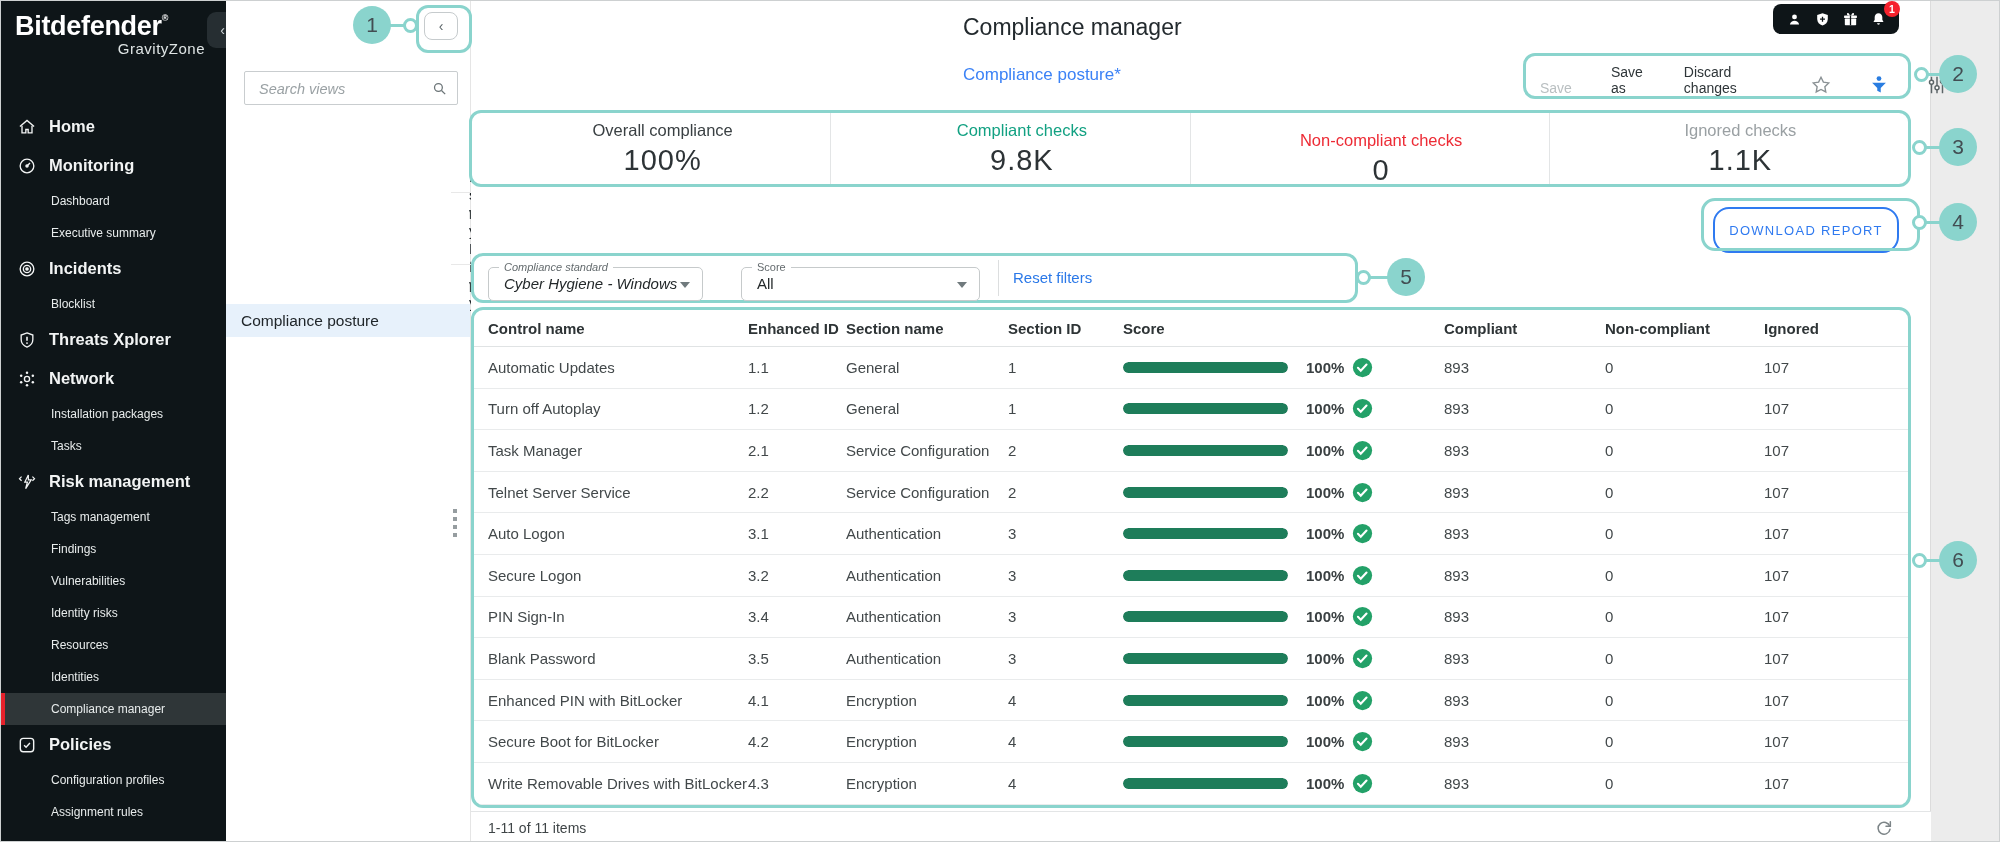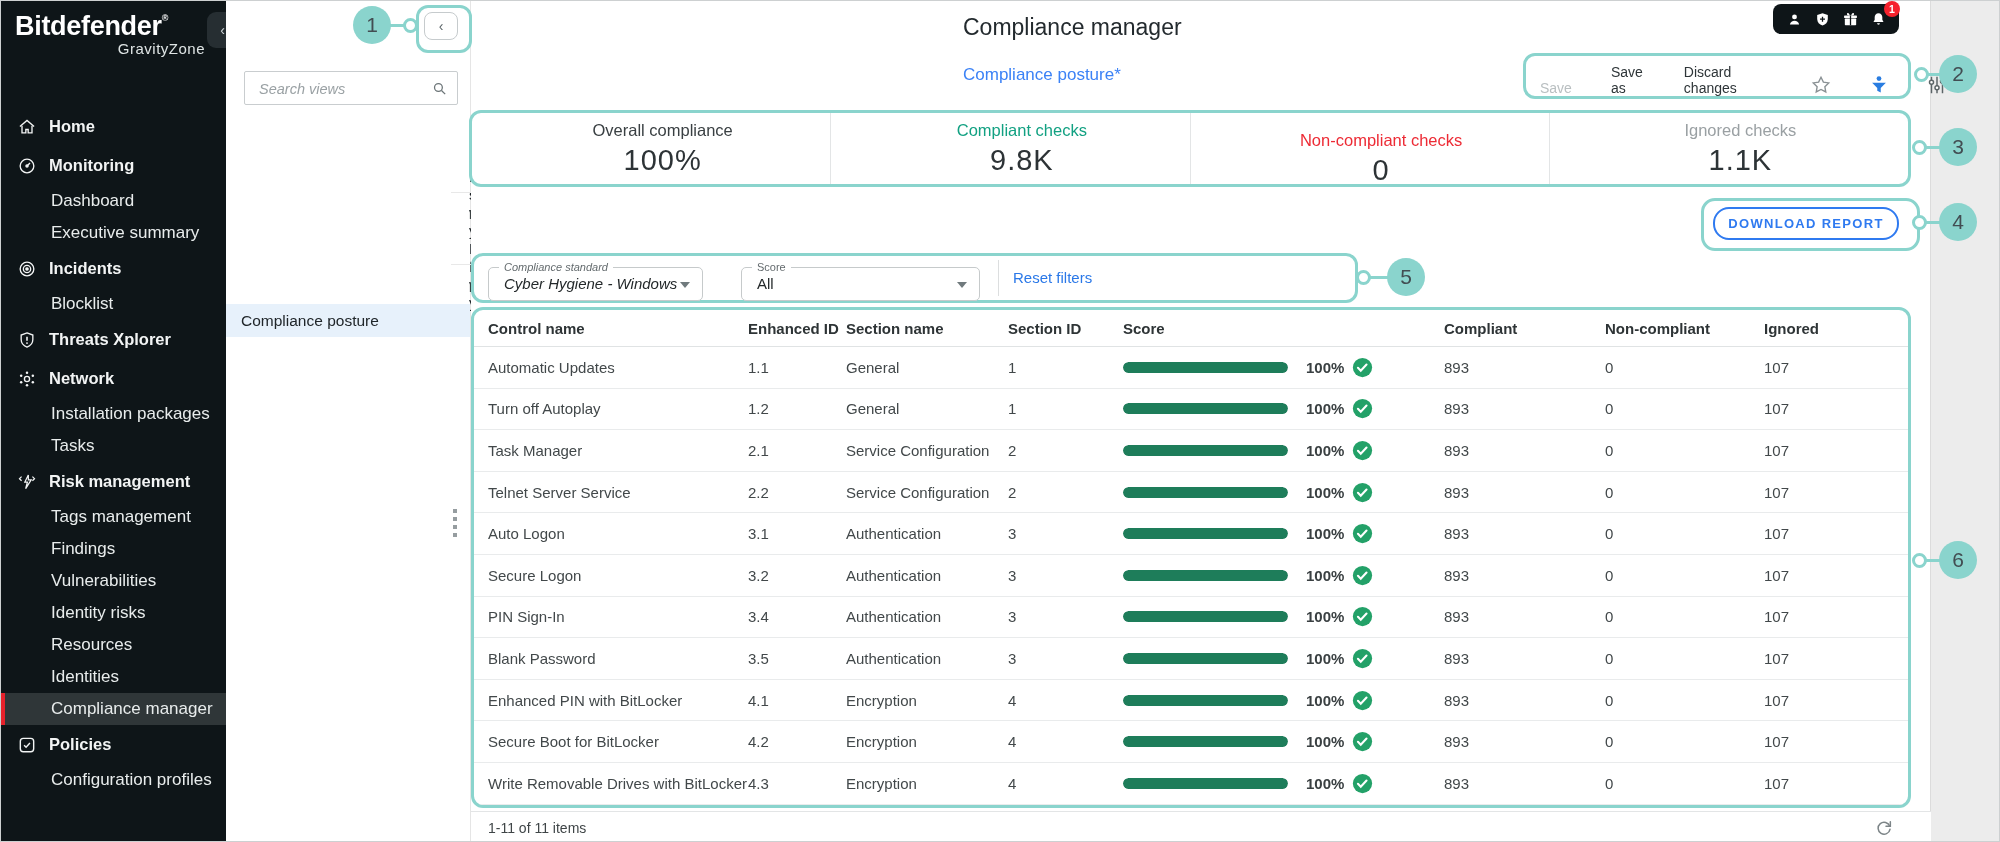--- a/index.html
+++ b/index.html
@@ -15,7 +15,7 @@
   .nav{position:absolute;left:0;top:106px;width:225px;}
   .nav-item{display:flex;align-items:center;position:relative;cursor:pointer;}
   .nav-item.top{height:39px;font-size:16.5px;font-weight:700;}
-  .nav-item.sub{height:32px;font-size:17px;font-weight:400;color:#e8ecec;}
+  .nav-item.sub{height:32px;font-size:12px;font-weight:400;color:#e8ecec;}
   .nav-icon{position:absolute;left:16px;width:20px;height:20px;color:#f2f4f4;}
   .nav-icon svg{width:20px;height:20px;display:block;}
   .nav-item.top .nav-label{margin-left:48px;}

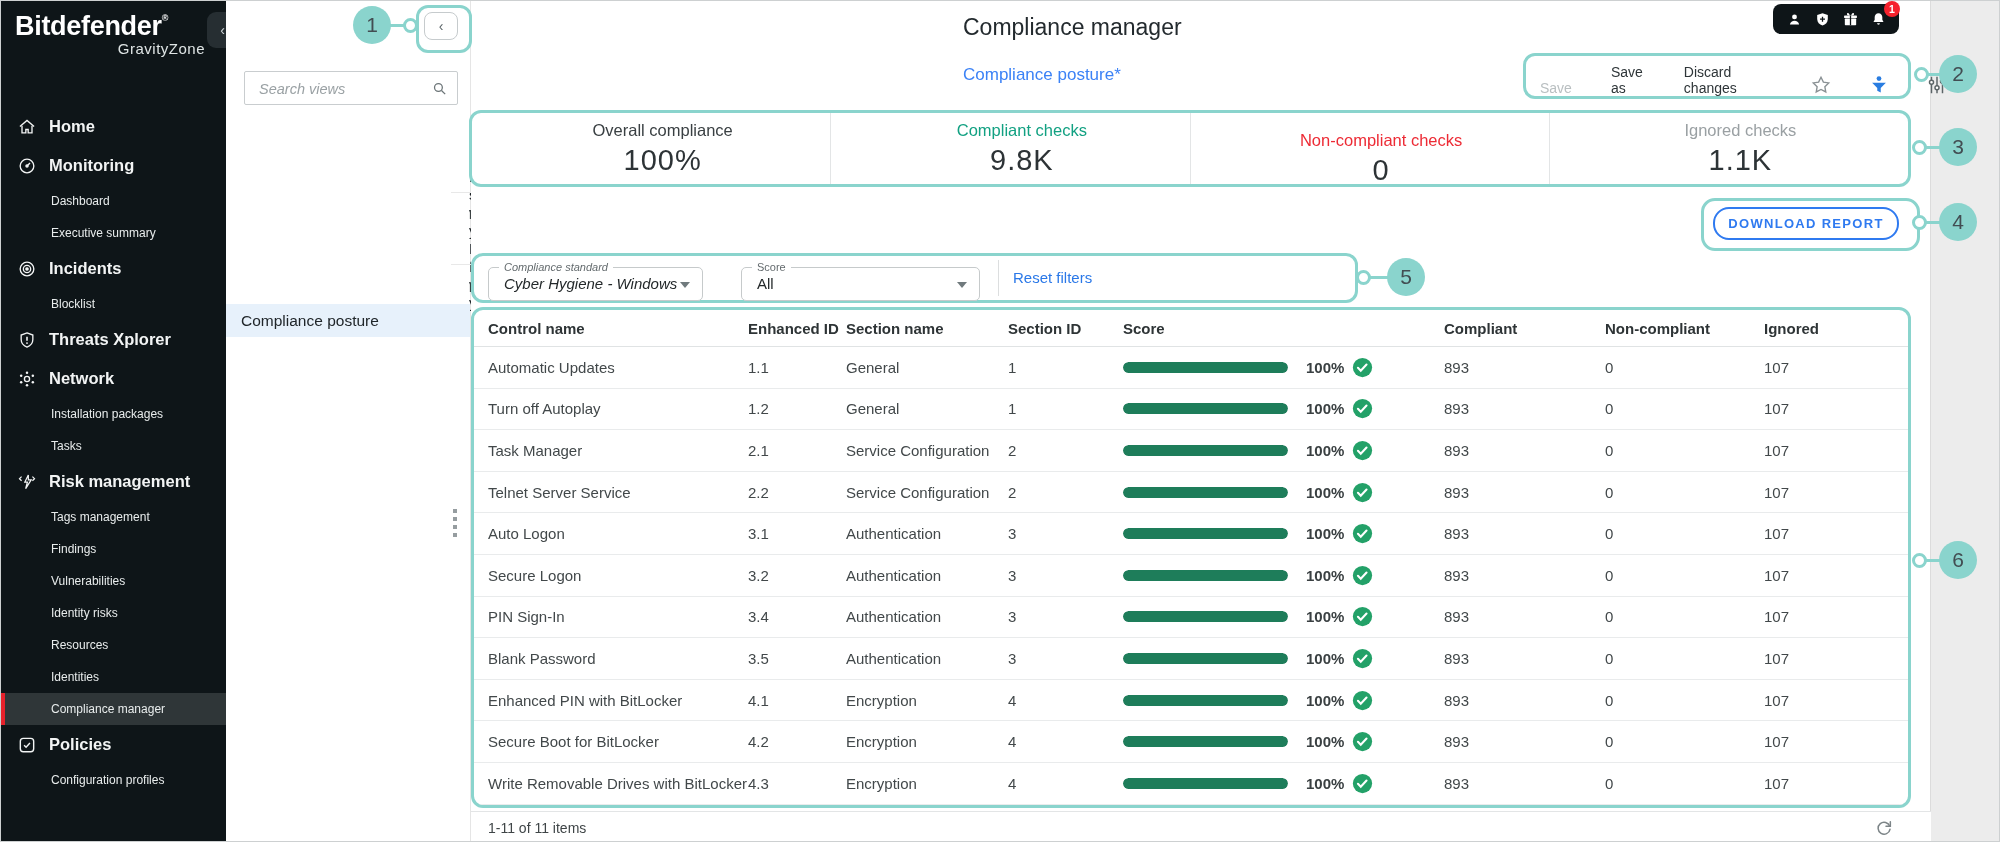--- a/index.html
+++ b/index.html
@@ -65,7 +65,7 @@
   .stat-label{font-size:16.5px;margin-bottom:4px;}
   .stat-value{font-size:29px;letter-spacing:1px;color:#2d3336;}
   
-  .download-btn{position:absolute;left:1712px;top:206px;width:186px;height:33px;background:#fff;border:2px solid #2f7af0;border-radius:16px;color:#2f7af0;font-size:13px;font-weight:700;letter-spacing:1.3px;font-family:inherit;cursor:pointer;}
+  .download-btn{position:absolute;left:1712px;top:206px;width:186px;height:46px;background:#fff;border:2px solid #2f7af0;border-radius:16px;color:#2f7af0;font-size:13px;font-weight:400;letter-spacing:1.3px;font-family:inherit;cursor:pointer;}
   
   .filters{position:absolute;left:470px;top:252px;width:887px;height:50px;background:#fff;border:3px solid #8ad4cd;border-radius:12px;box-sizing:border-box;}
   .select{position:absolute;top:11px;height:34px;border:1px solid #c6cacb;border-radius:5px;box-sizing:border-box;background:#fff;cursor:pointer;}

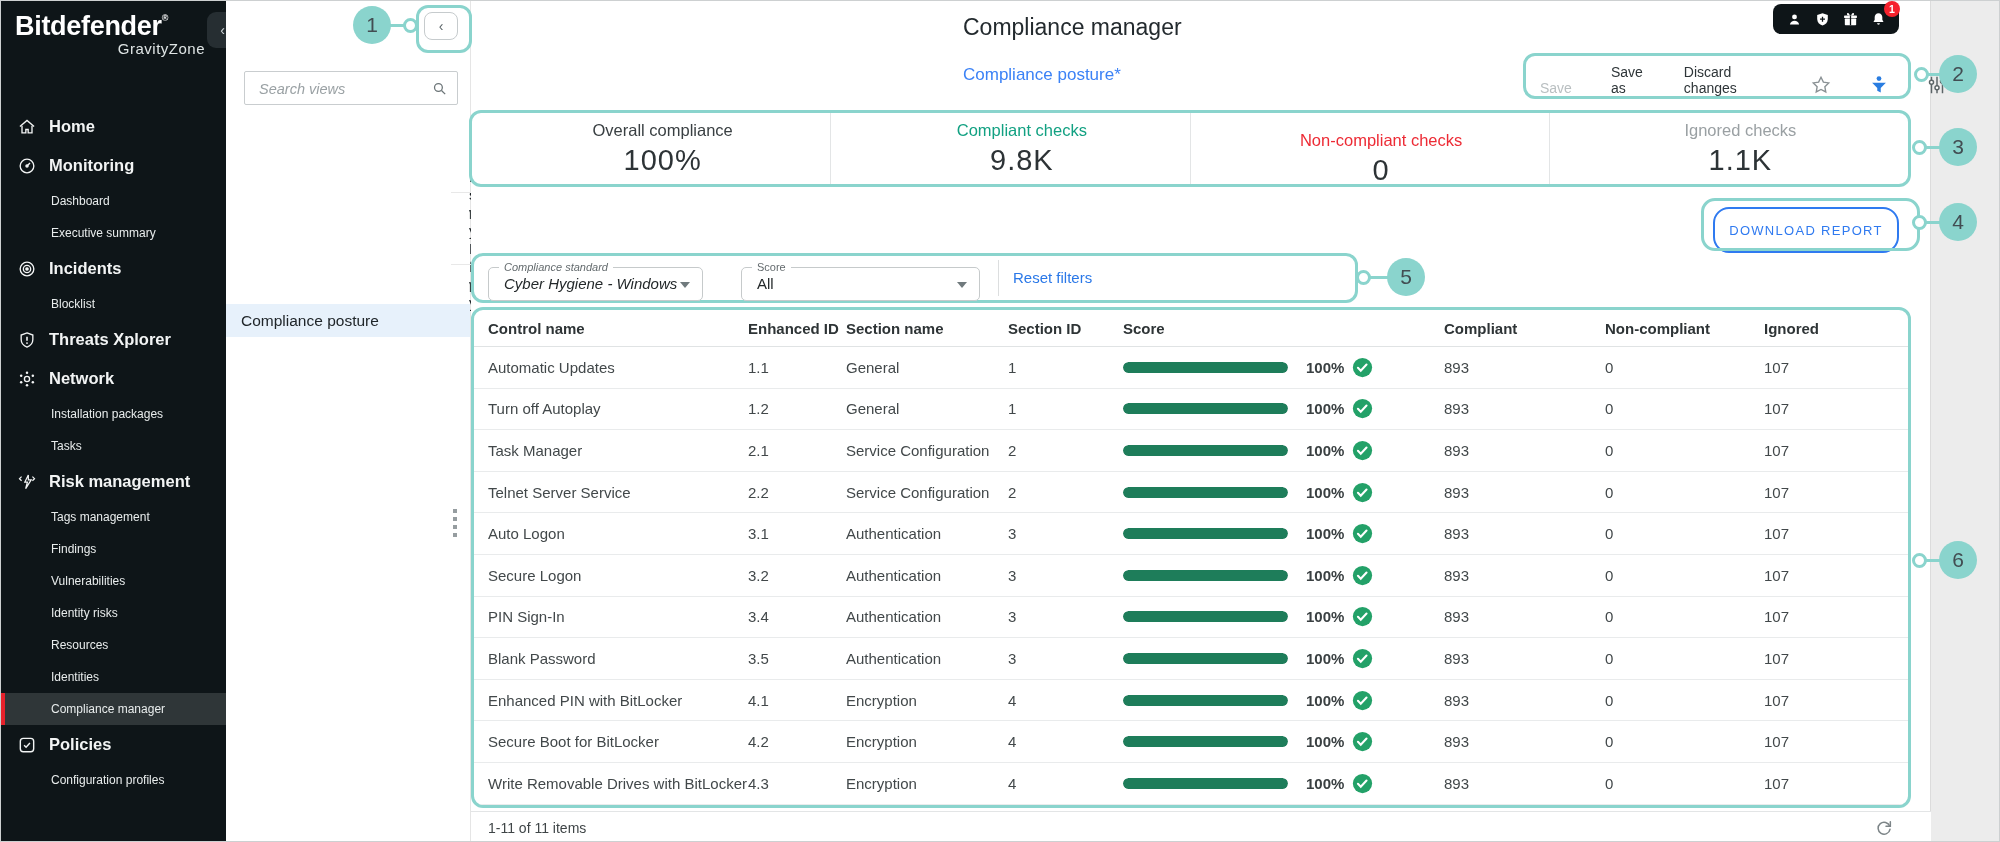--- a/index.html
+++ b/index.html
@@ -226,6 +226,9 @@
         </div>
         <div class="nav-item sub">
           <span class="nav-label">Configuration profiles</span>
+        </div>
+        <div class="nav-item sub">
+          <span class="nav-label">Assignment rules</span>
         </div>
       </nav>
   </aside>

